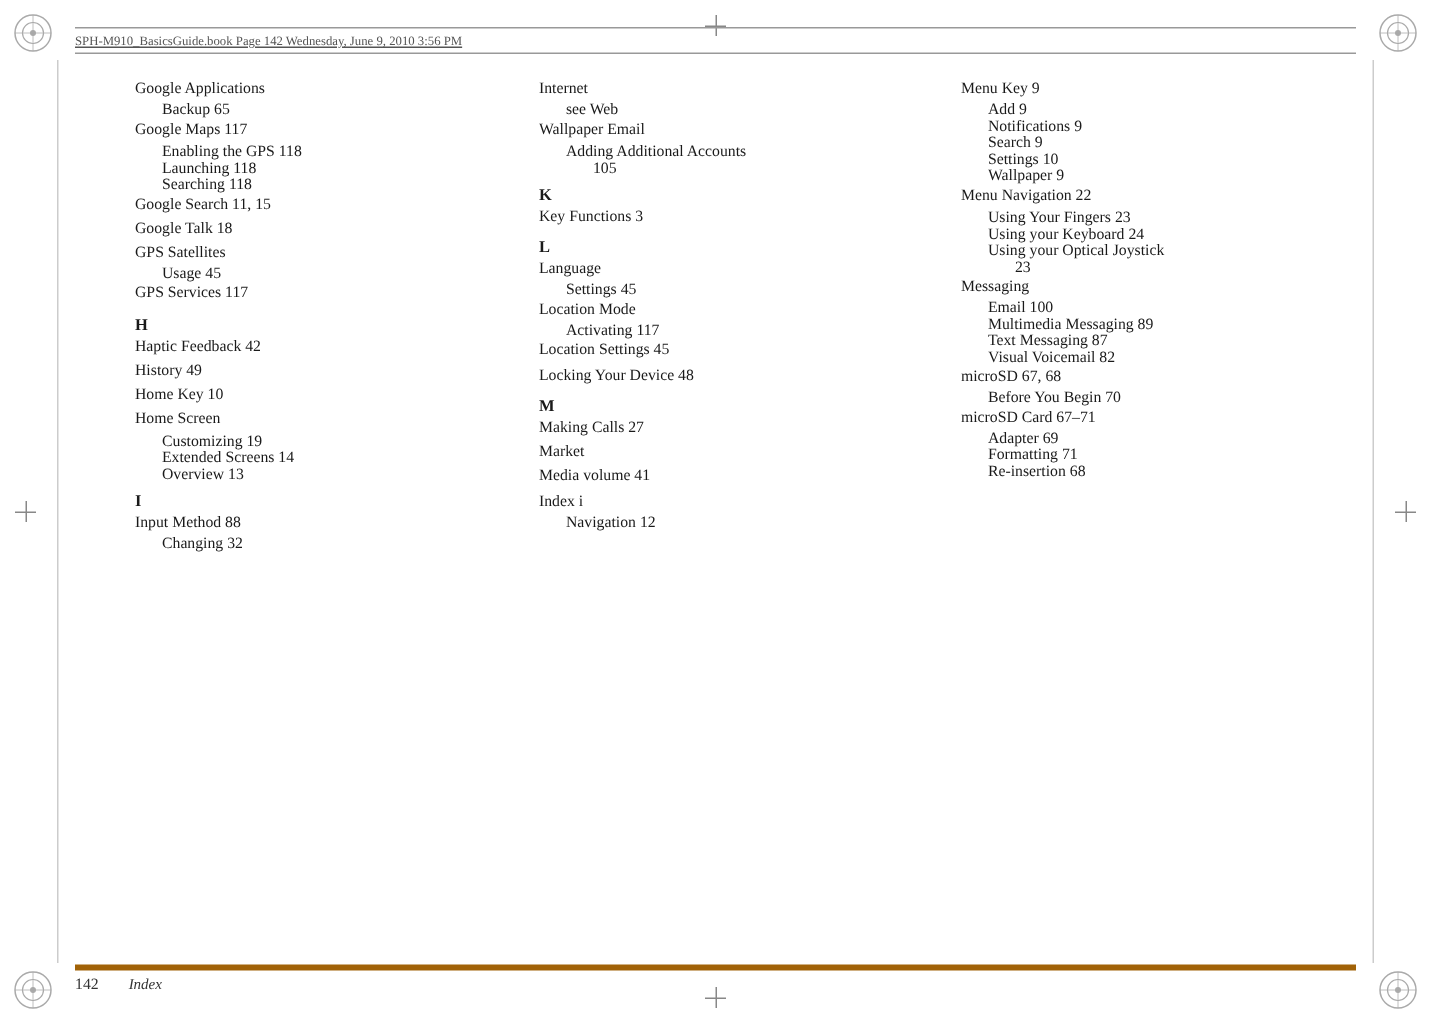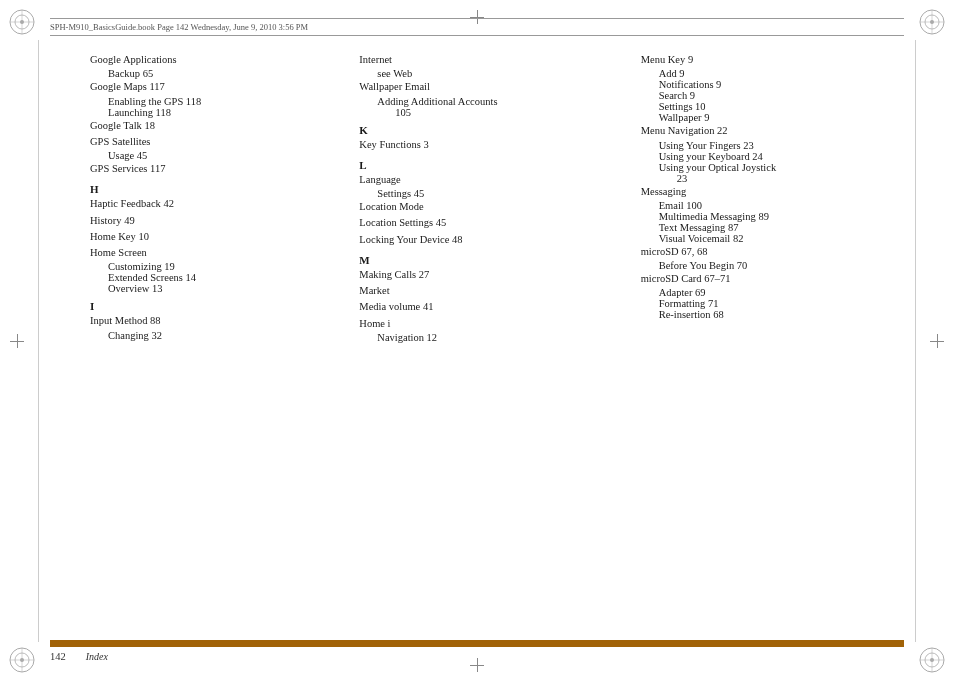--- a/index.html
+++ b/index.html
@@ -76,6 +76,7 @@
       font-size: 8.5px;
       color: #555;
       white-space: nowrap;
+      text-decoration: underline;
     }
 
     

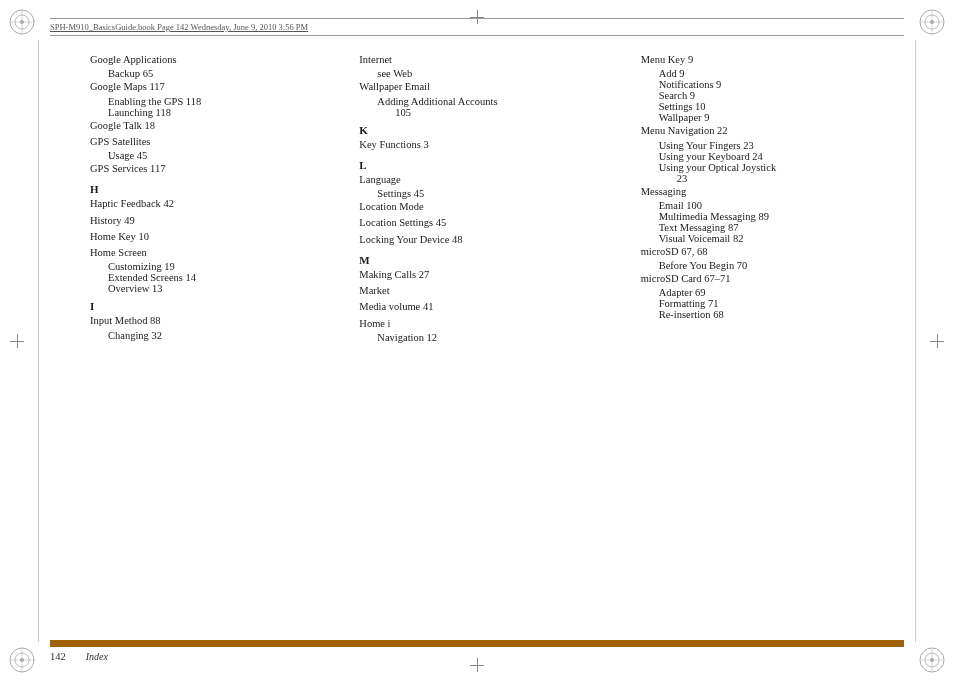--- a/index.html
+++ b/index.html
@@ -226,6 +226,7 @@
       <div class="index-entry entry-main">Google Maps 117</div>
       <span class="entry-sub">Enabling the GPS 118</span>
       <span class="entry-sub">Launching 118</span>
+      <span class="entry-sub">Searching 118</span>
       <div class="index-entry entry-main">Google Talk 18</div>
       <div class="index-entry entry-main">GPS Satellites</div>
       <span class="entry-sub">Usage 45</span>

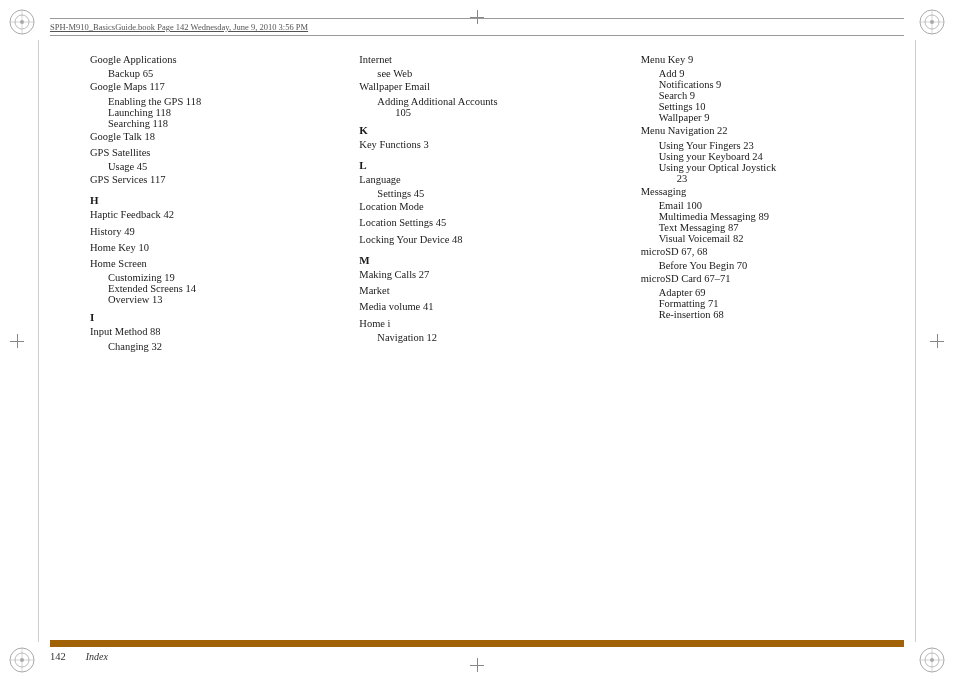--- a/index.html
+++ b/index.html
@@ -227,6 +227,7 @@
       <span class="entry-sub">Enabling the GPS 118</span>
       <span class="entry-sub">Launching 118</span>
       <span class="entry-sub">Searching 118</span>
+      <div class="index-entry entry-main">Google Search 11, 15</div>
       <div class="index-entry entry-main">Google Talk 18</div>
       <div class="index-entry entry-main">GPS Satellites</div>
       <span class="entry-sub">Usage 45</span>

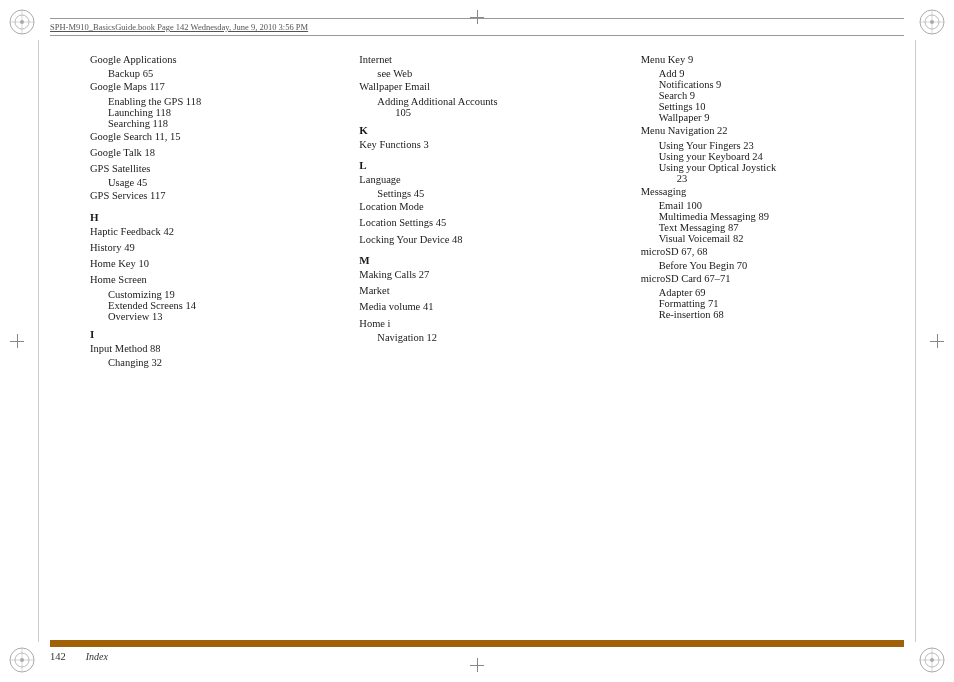--- a/index.html
+++ b/index.html
@@ -257,6 +257,7 @@
       <div class="index-entry entry-main">Language</div>
       <span class="entry-sub">Settings 45</span>
       <div class="index-entry entry-main">Location Mode</div>
+      <span class="entry-sub">Activating 117</span>
       <div class="index-entry entry-main">Location Settings 45</div>
       <div class="index-entry entry-main">Locking Your Device 48</div>
       <div class="section-letter">M</div>

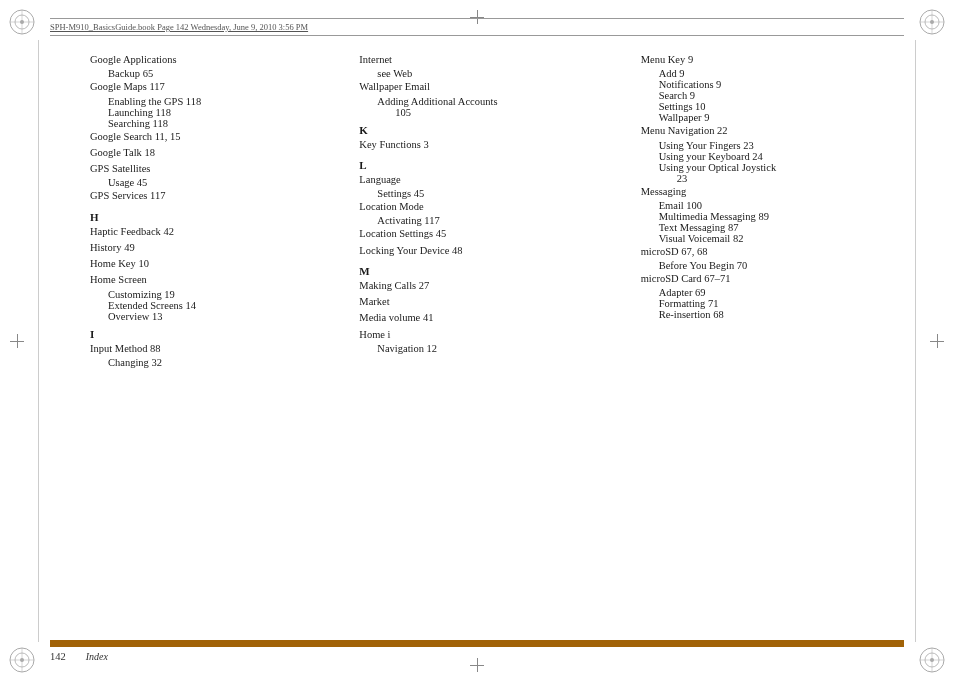--- a/index.html
+++ b/index.html
@@ -264,7 +264,7 @@
       <div class="index-entry entry-main">Making Calls 27</div>
       <div class="index-entry entry-main">Market</div>
       <div class="index-entry entry-main">Media volume 41</div>
-      <div class="index-entry entry-main">Home i</div>
+      <div class="index-entry entry-main">Index i</div>
       <span class="entry-sub">Navigation 12</span>
     </div>
 

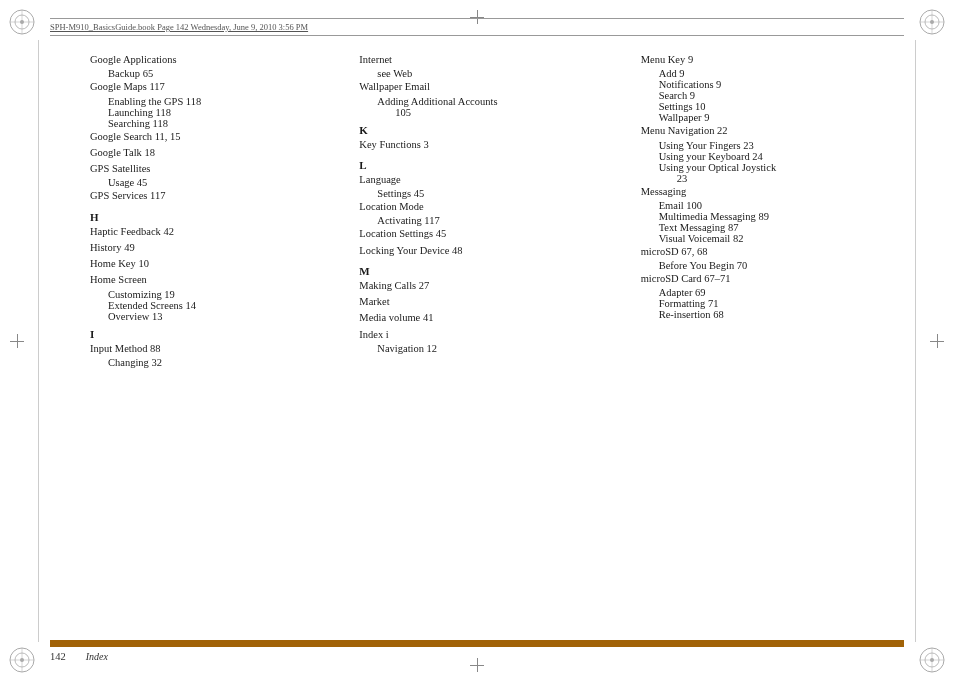--- a/index.html
+++ b/index.html
@@ -131,7 +131,7 @@
       right: 50px;
       display: flex;
       align-items: center;
-      border-top: 7px solid #a16207;
+      border-top: 4px solid #a16207;
       padding-top: 4px;
     }
     .footer-page {

